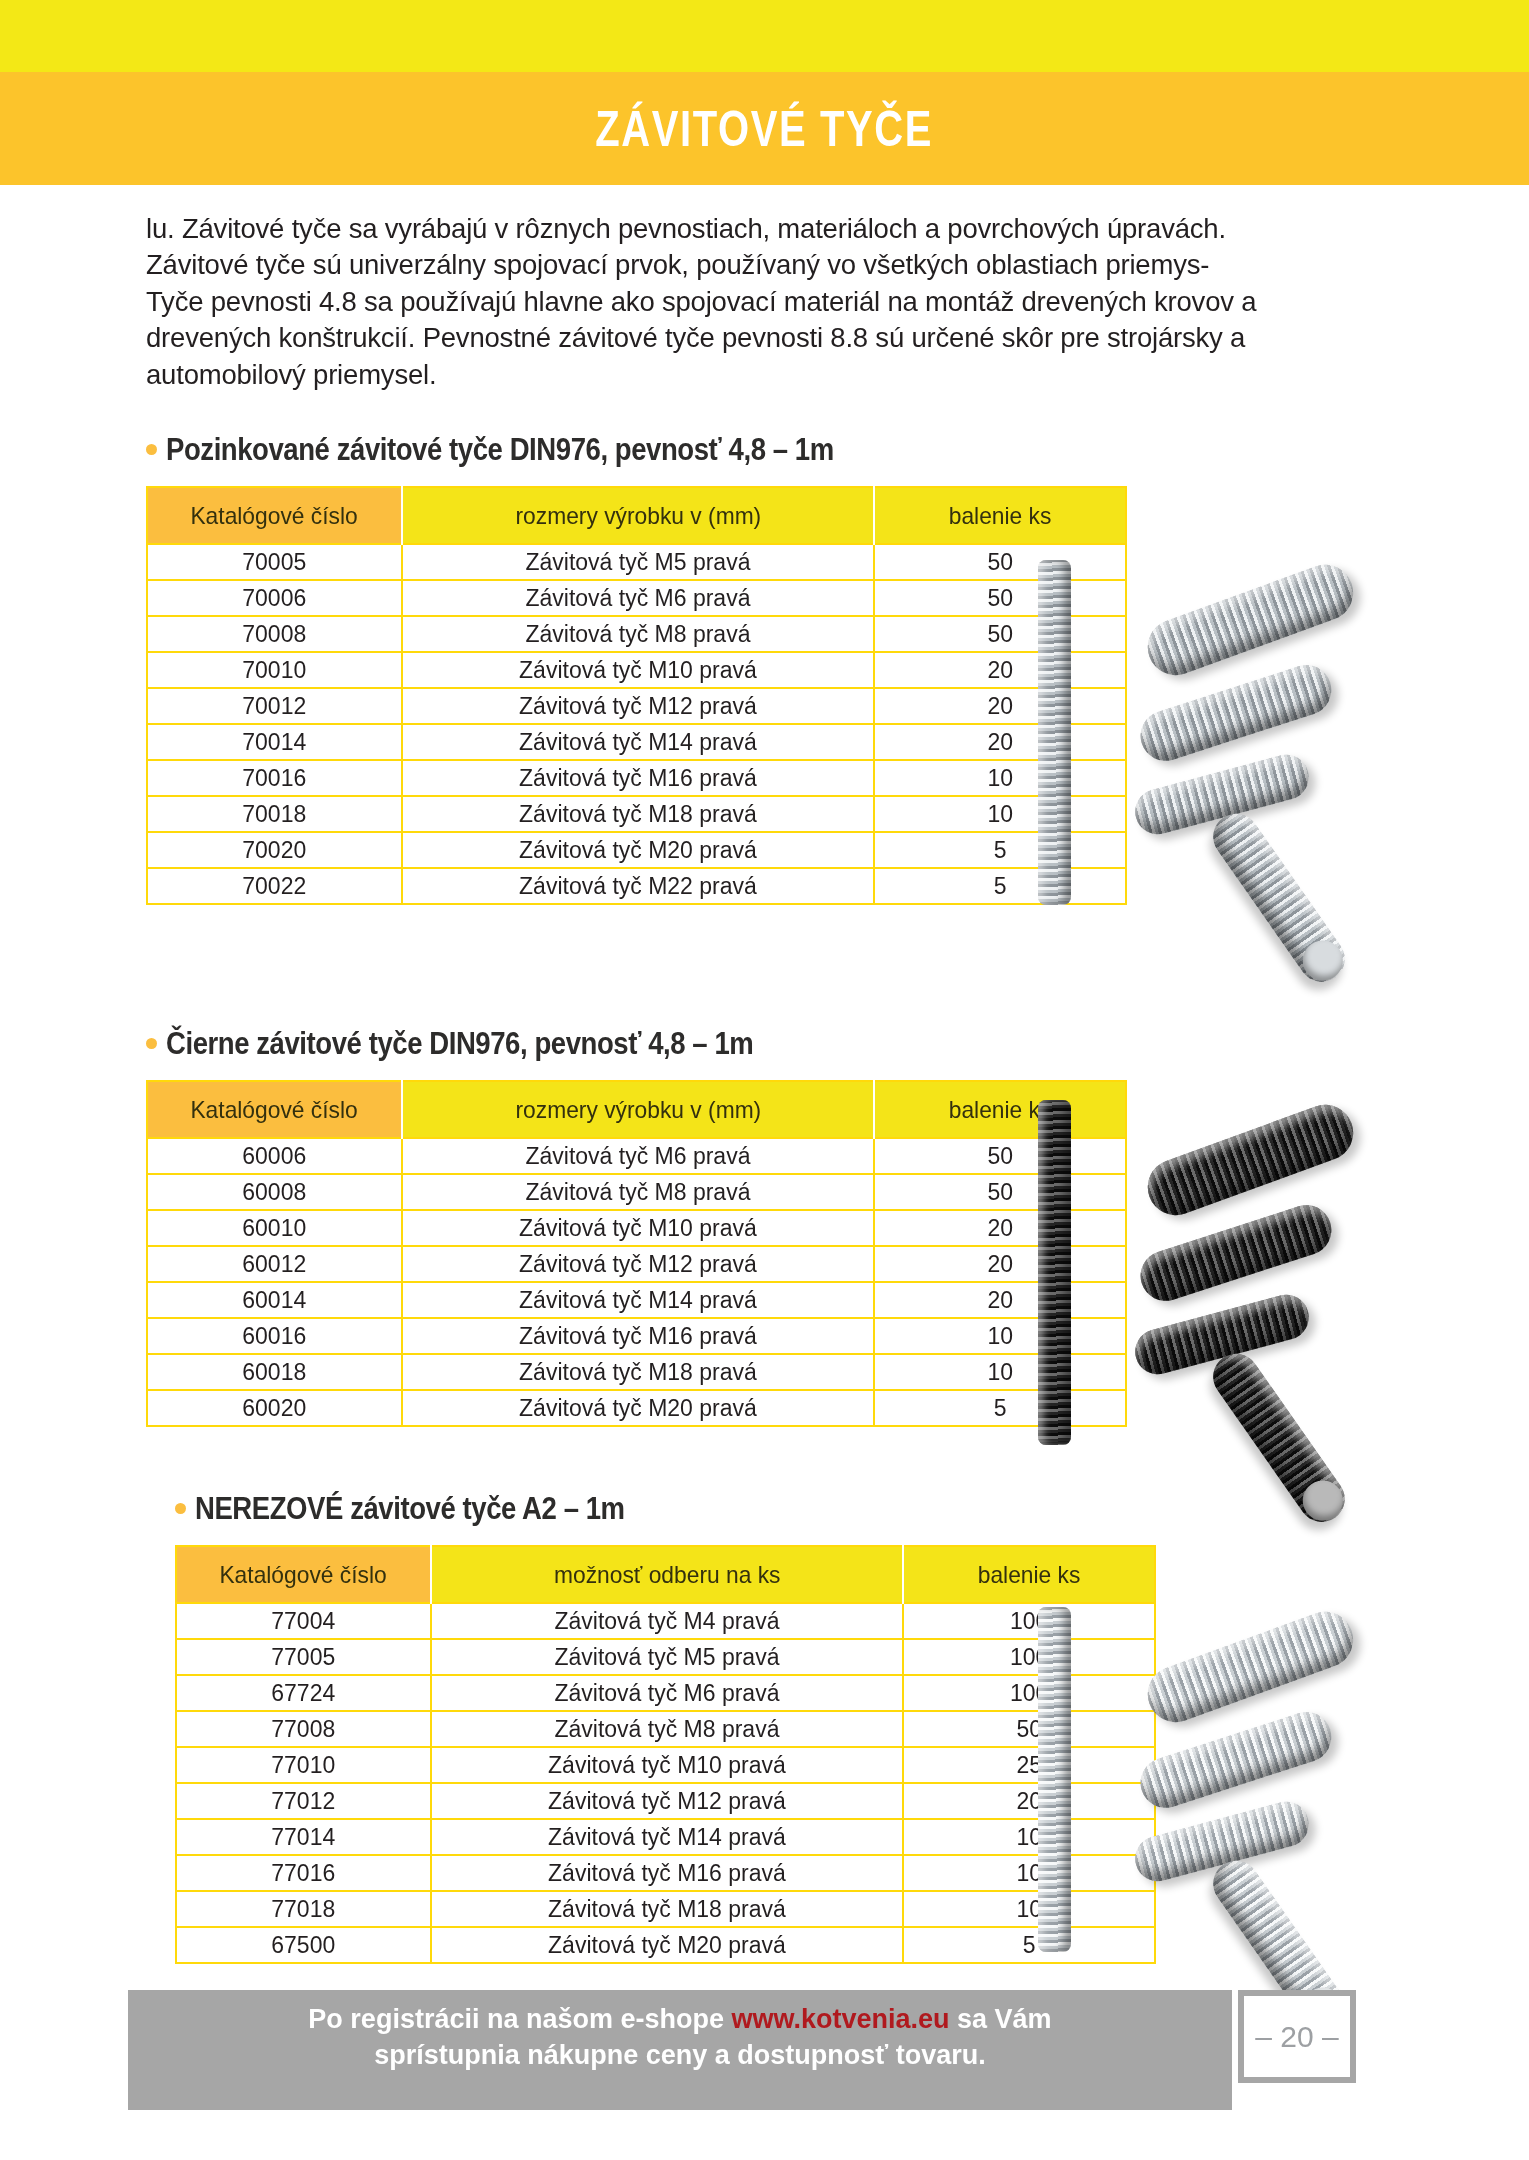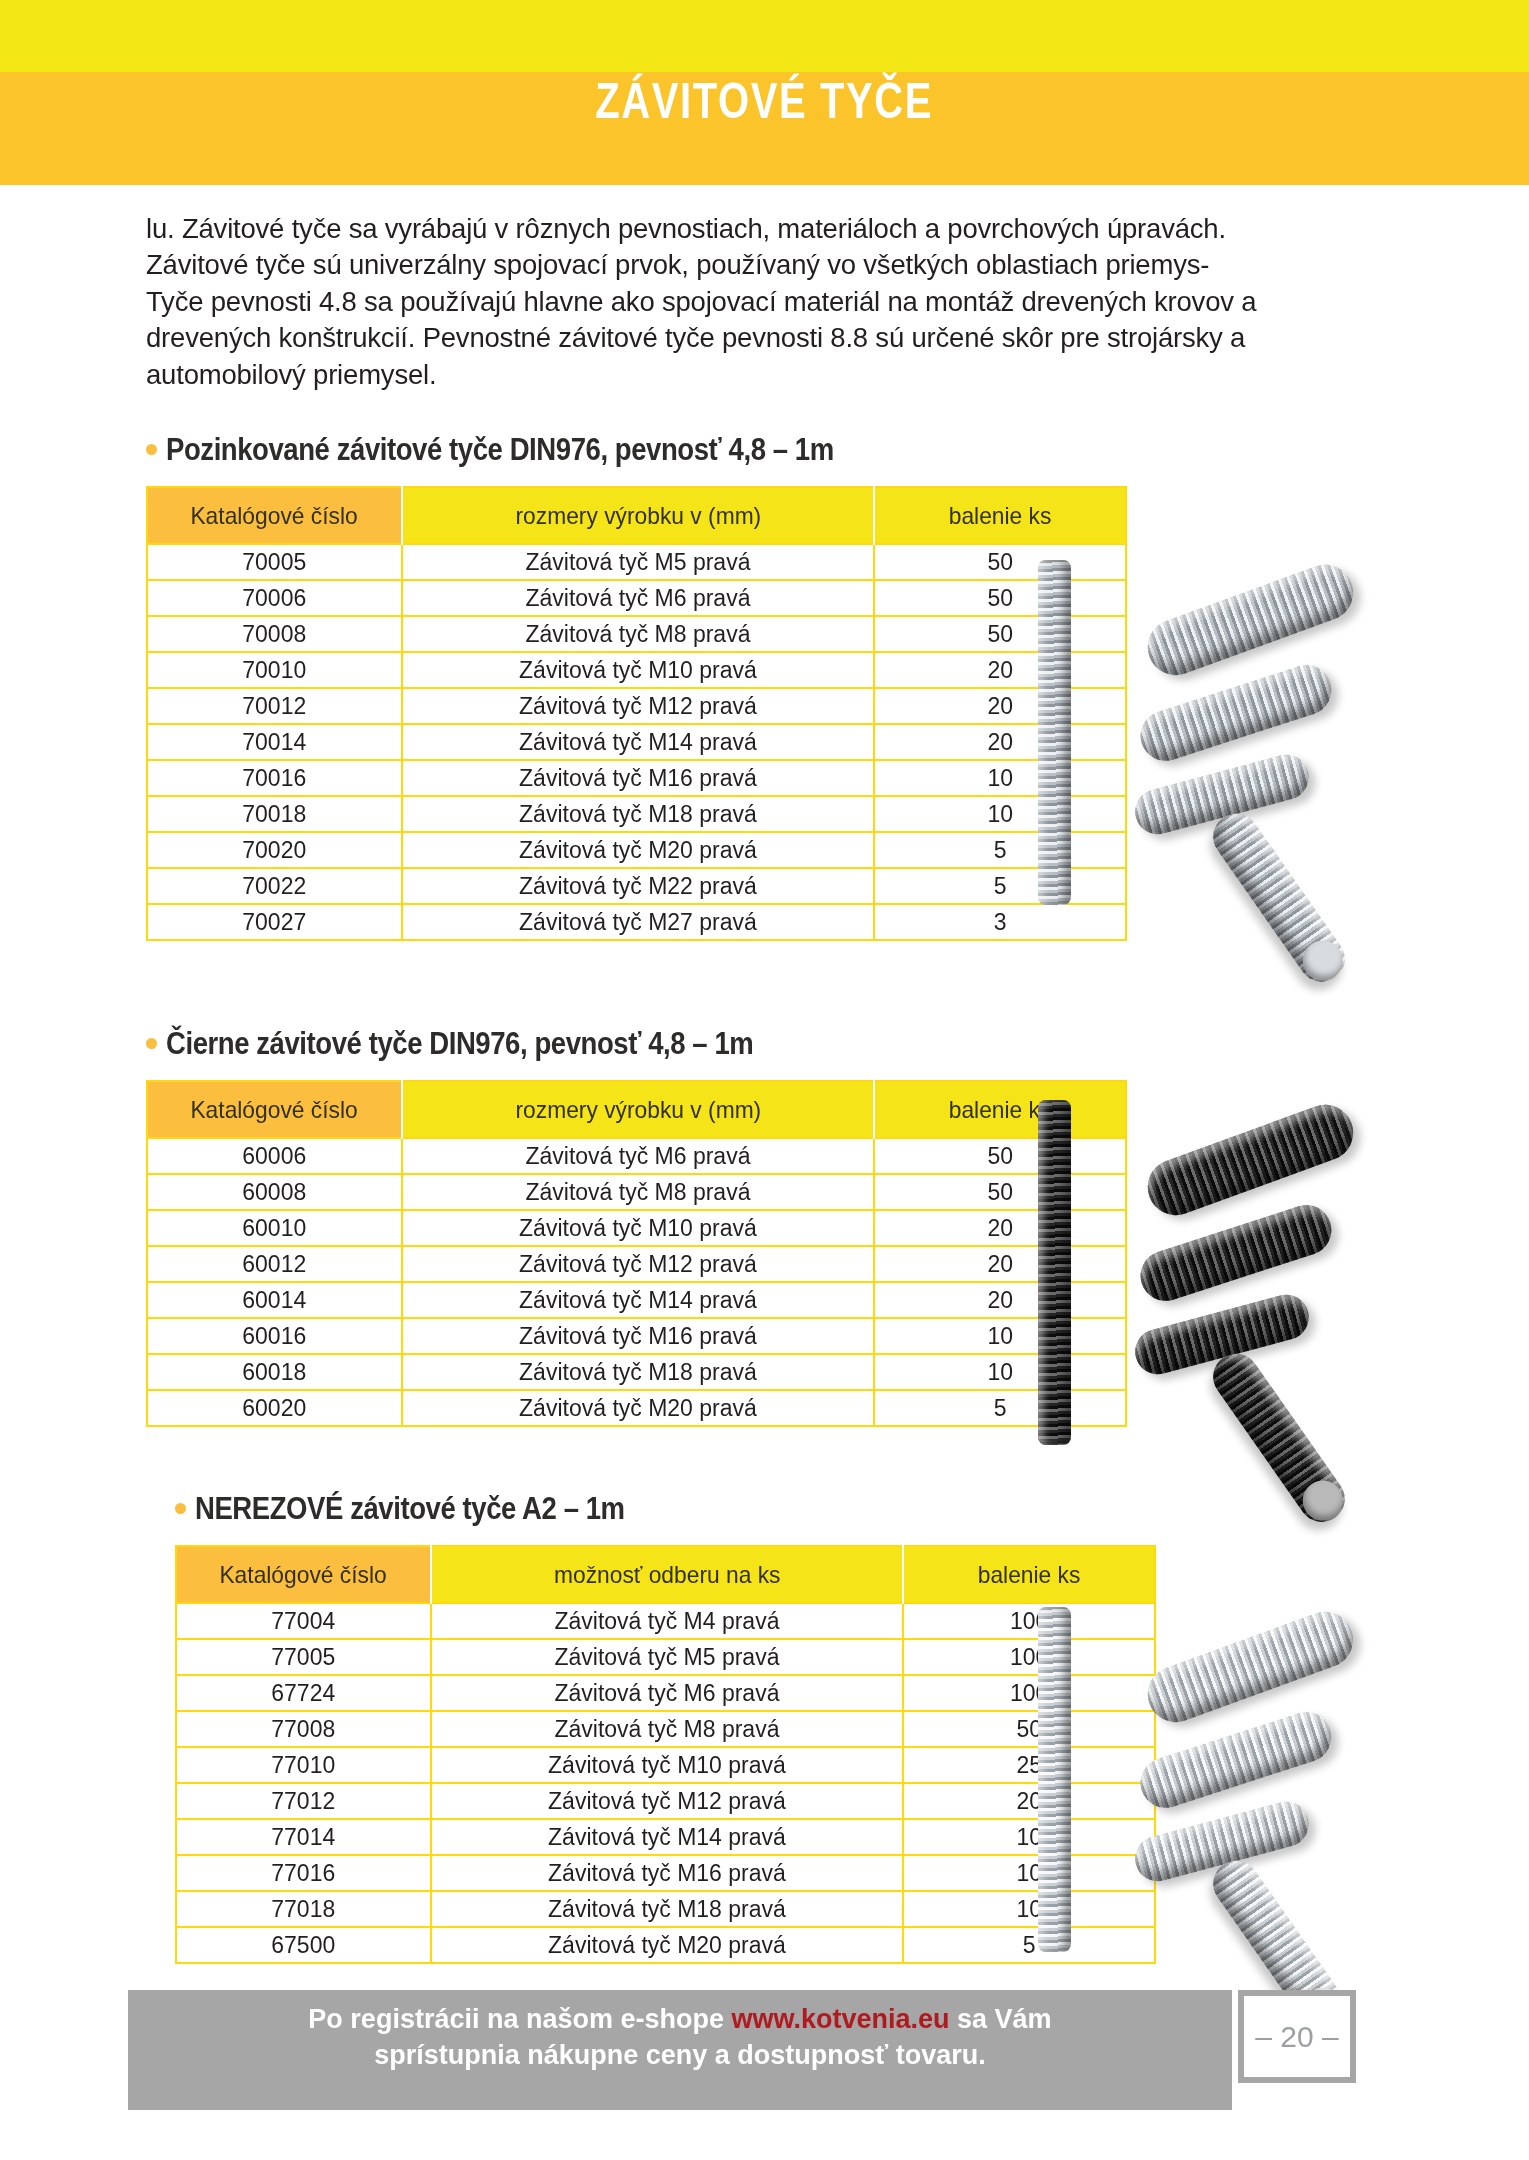--- a/index.html
+++ b/index.html
@@ -9,7 +9,7 @@
   
   .topbar{position:absolute;left:0;top:0;width:100%;height:72px;background:#F3E816;}
   .titlebar{position:absolute;left:0;top:72px;width:100%;height:113px;background:#FCC42B;
-            display:flex;align-items:flex-start;justify-content:center;}
+            display:flex;align-items:center;justify-content:center;}
   .page-title{color:#ffffff;font-size:50px;font-weight:bold;letter-spacing:2px;
               display:inline-block;transform:scaleX(.80);transform-origin:50% 50%;}
 

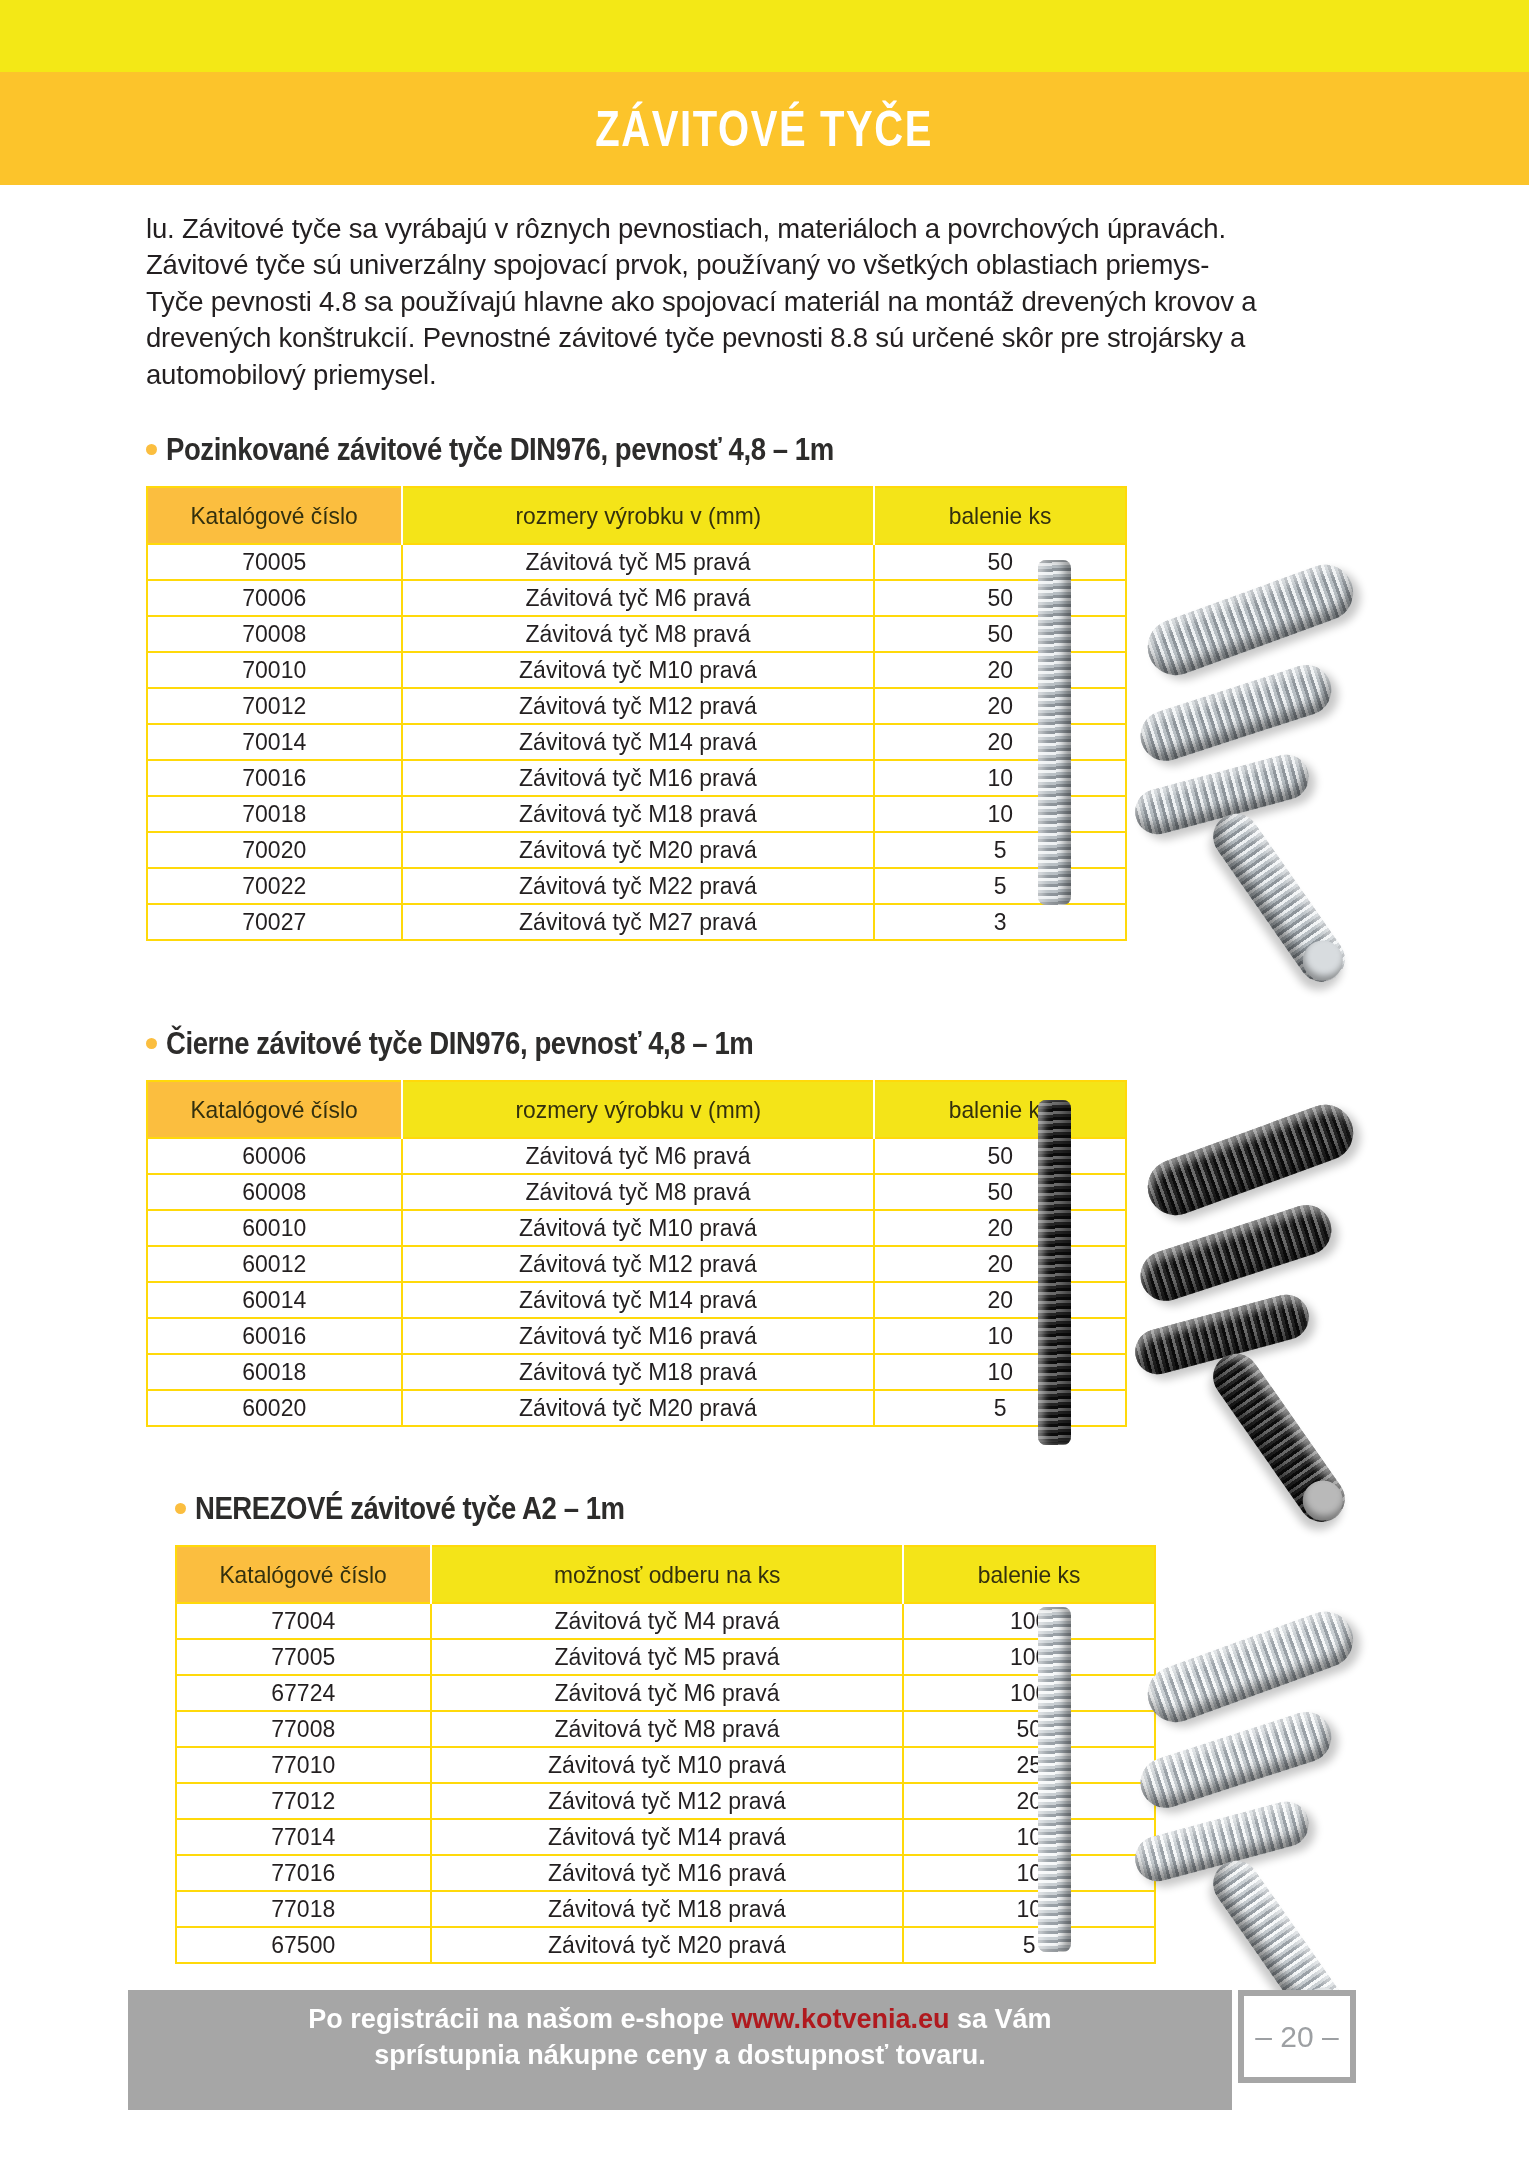--- a/index.html
+++ b/index.html
@@ -163,11 +163,6 @@
               <td>Závitová tyč M22 pravá</td>
               <td>5</td>
             </tr>
-            <tr>
-              <td>70027</td>
-              <td>Závitová tyč M27 pravá</td>
-              <td>3</td>
-            </tr>
           </tbody>
     </table>
     <figure class="rods galvanized">

